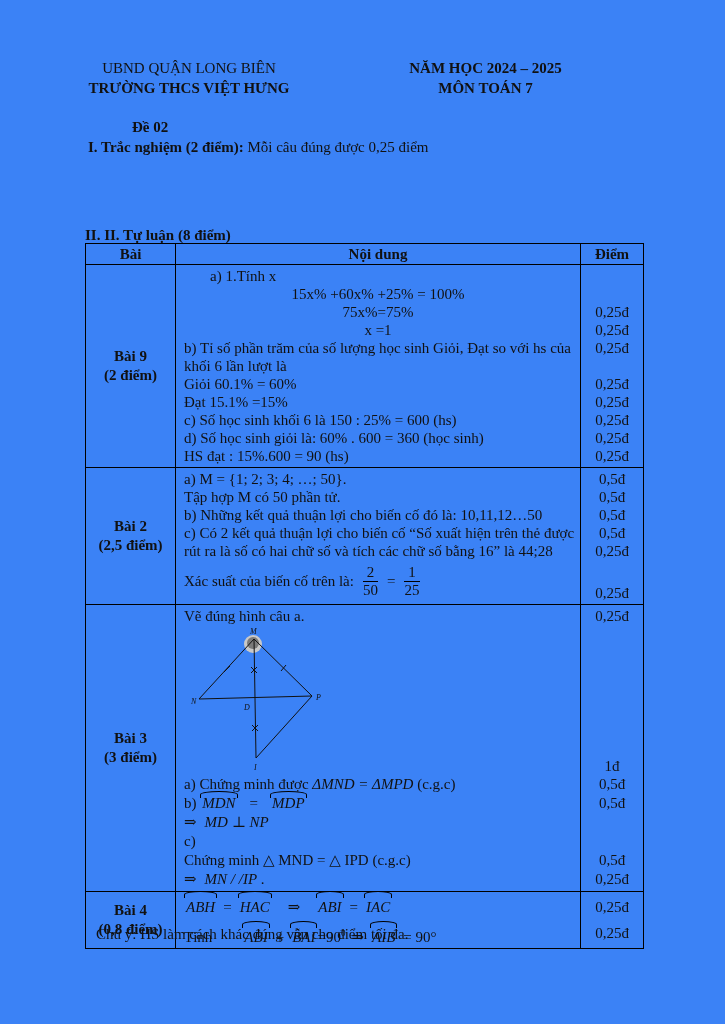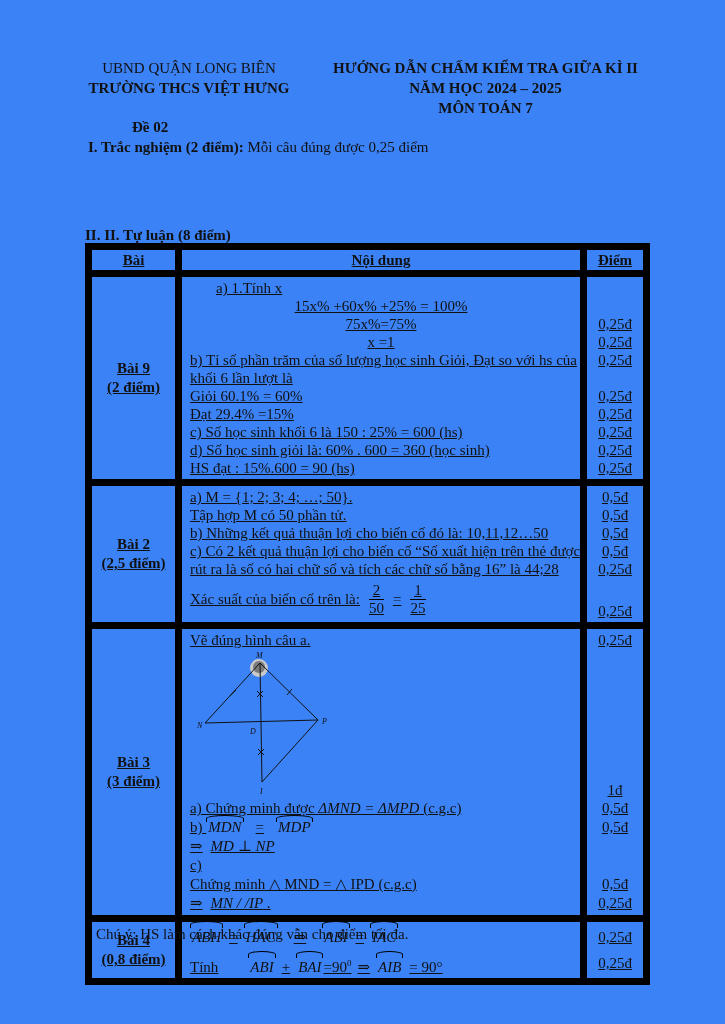--- a/index.html
+++ b/index.html
@@ -78,7 +78,6 @@
   </div>
 
   <div class="header-right">
-    <div>HƯỚNG DẪN CHẤM KIỂM TRA GIỮA KÌ II</div>
     <div>NĂM HỌC 2024 – 2025</div>
     <div>MÔN TOÁN 7</div>
   </div>

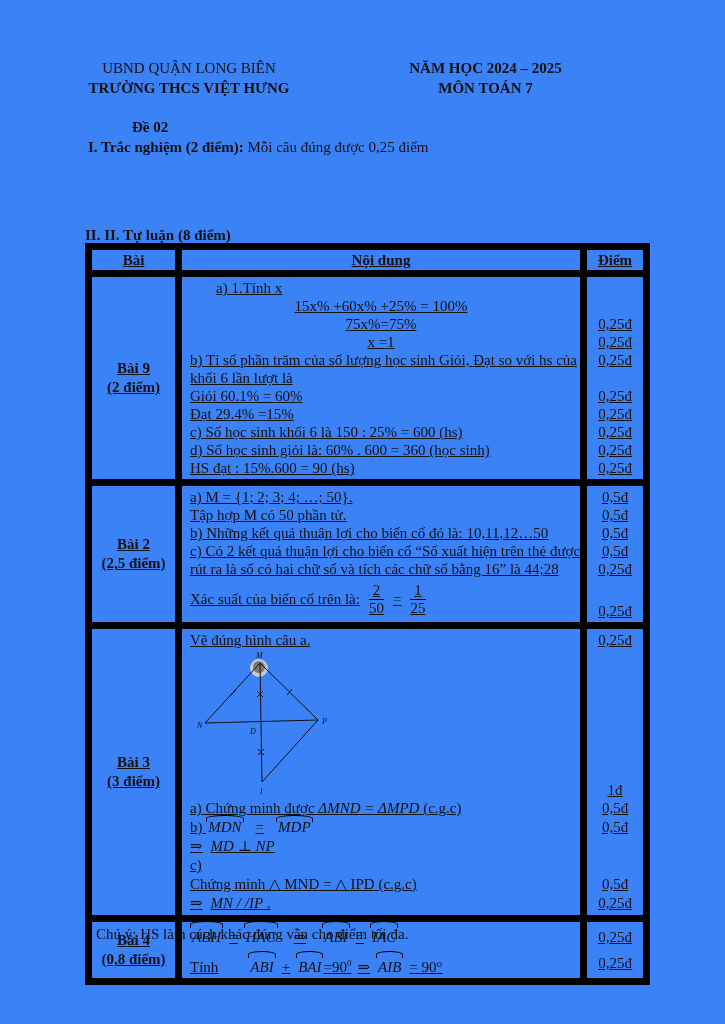--- a/index.html
+++ b/index.html
@@ -26,7 +26,7 @@
   .sec2 { position:absolute; left:85px; top:227px; font-weight:bold; }
 
   table.essay { position:absolute; left:85px; top:243px; width:558px; border-collapse:collapse; table-layout:fixed; }
-  table.essay td, table.essay th { border:7px solid #000000; padding:0; vertical-align:top;text-decoration:underline; }
+  table.essay td, table.essay th { border:1px solid #000000; padding:0; vertical-align:top; }
   table.essay th { height:20px; text-align:center; vertical-align:middle; font-size:15px; }
   .col-bai { width:90px; }
   .col-nd { width:405px; }

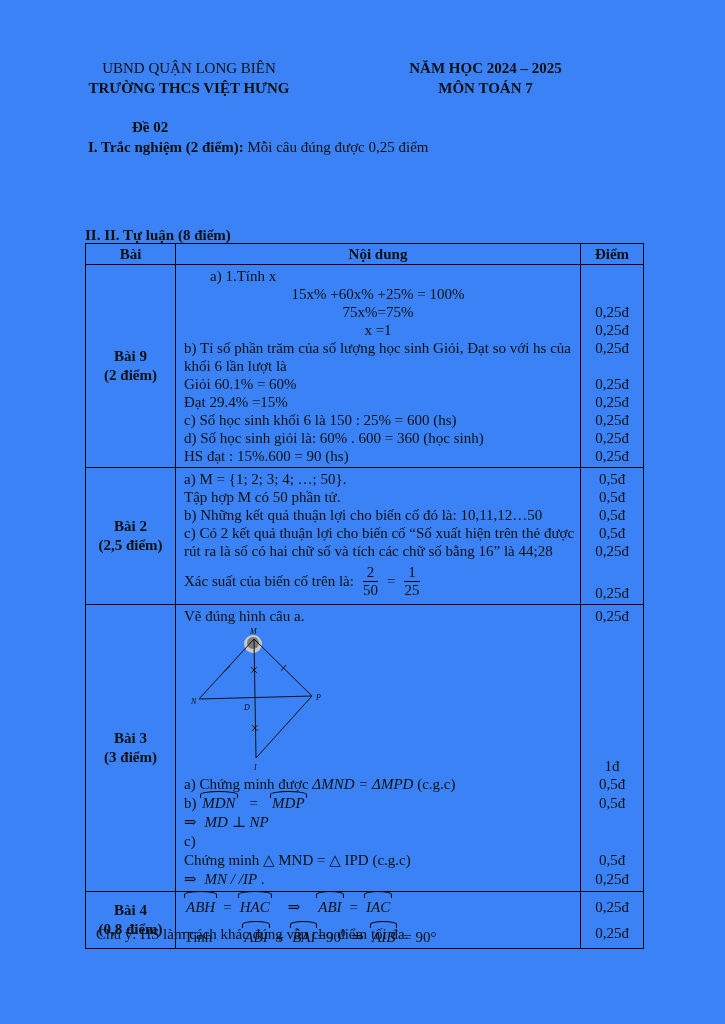--- a/index.html
+++ b/index.html
@@ -117,7 +117,7 @@
         <div class="line">b) Tỉ số phần trăm của số lượng học sinh Giỏi, Đạt so với hs của</div>
         <div class="line">khối 6 lần lượt là</div>
         <div class="line">Giỏi 60.1% = 60%</div>
-        <div class="line">Đạt 29.4% =15%</div>
+        <div class="line">Đạt 15.1% =15%</div>
         <div class="line">c) Số học sinh khối 6 là 150 : 25% = 600 (hs)</div>
         <div class="line">d) Số học sinh giỏi là: 60% . 600  = 360 (học sinh)</div>
         <div class="line">HS đạt : 15%.600 = 90 (hs)</div>

